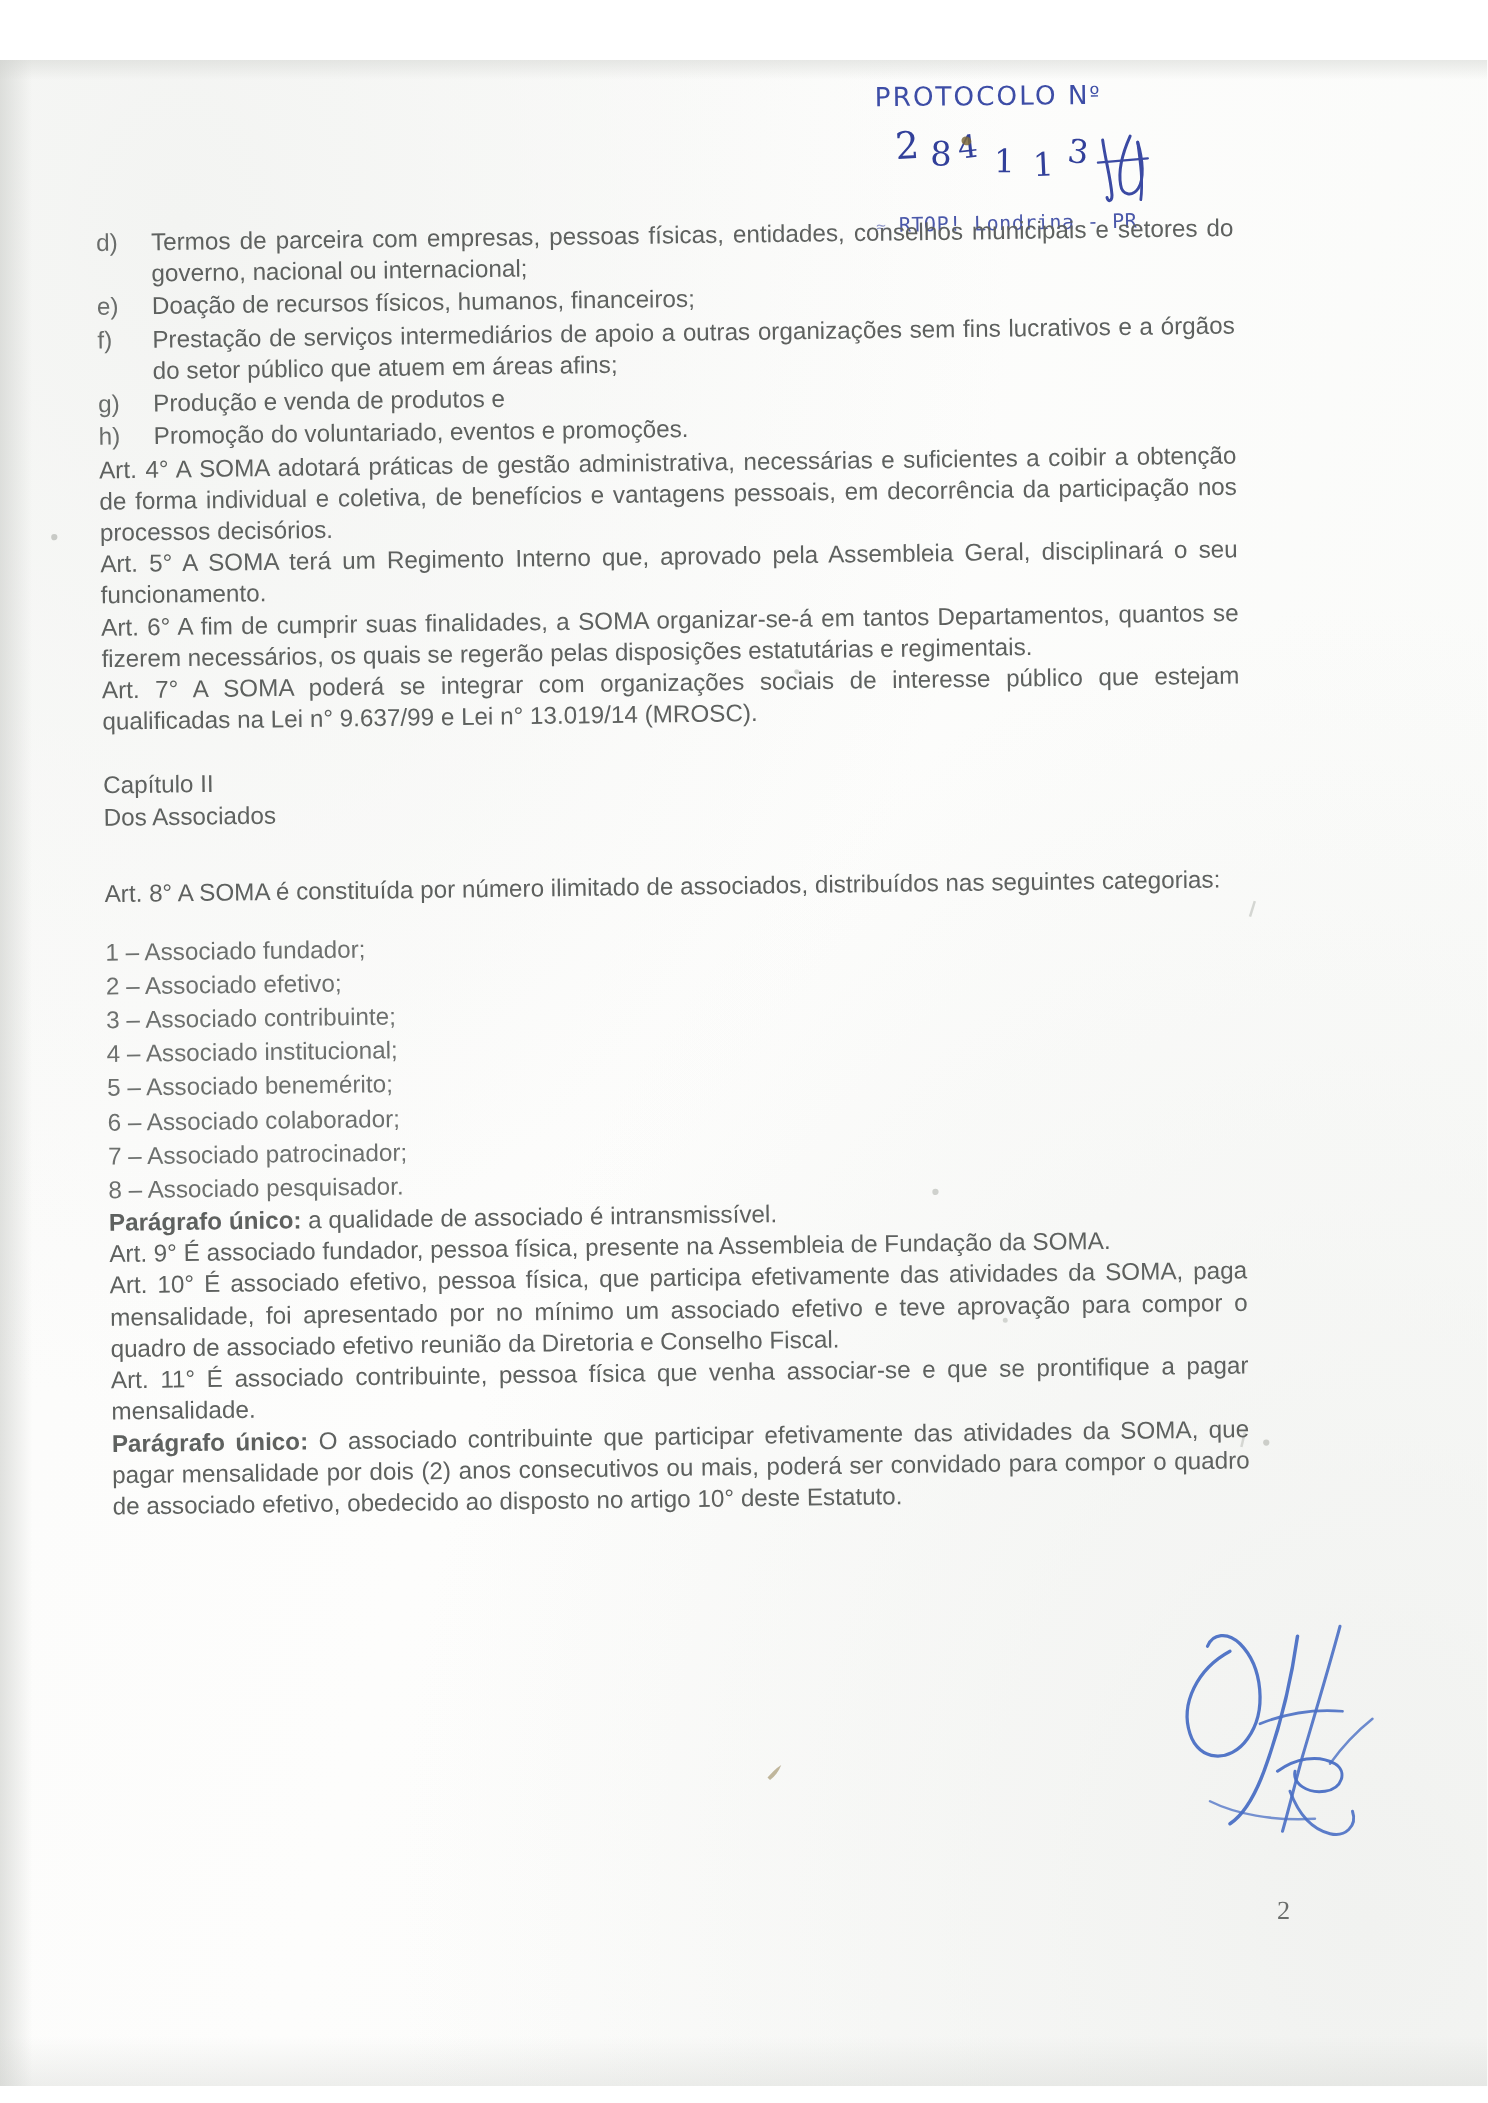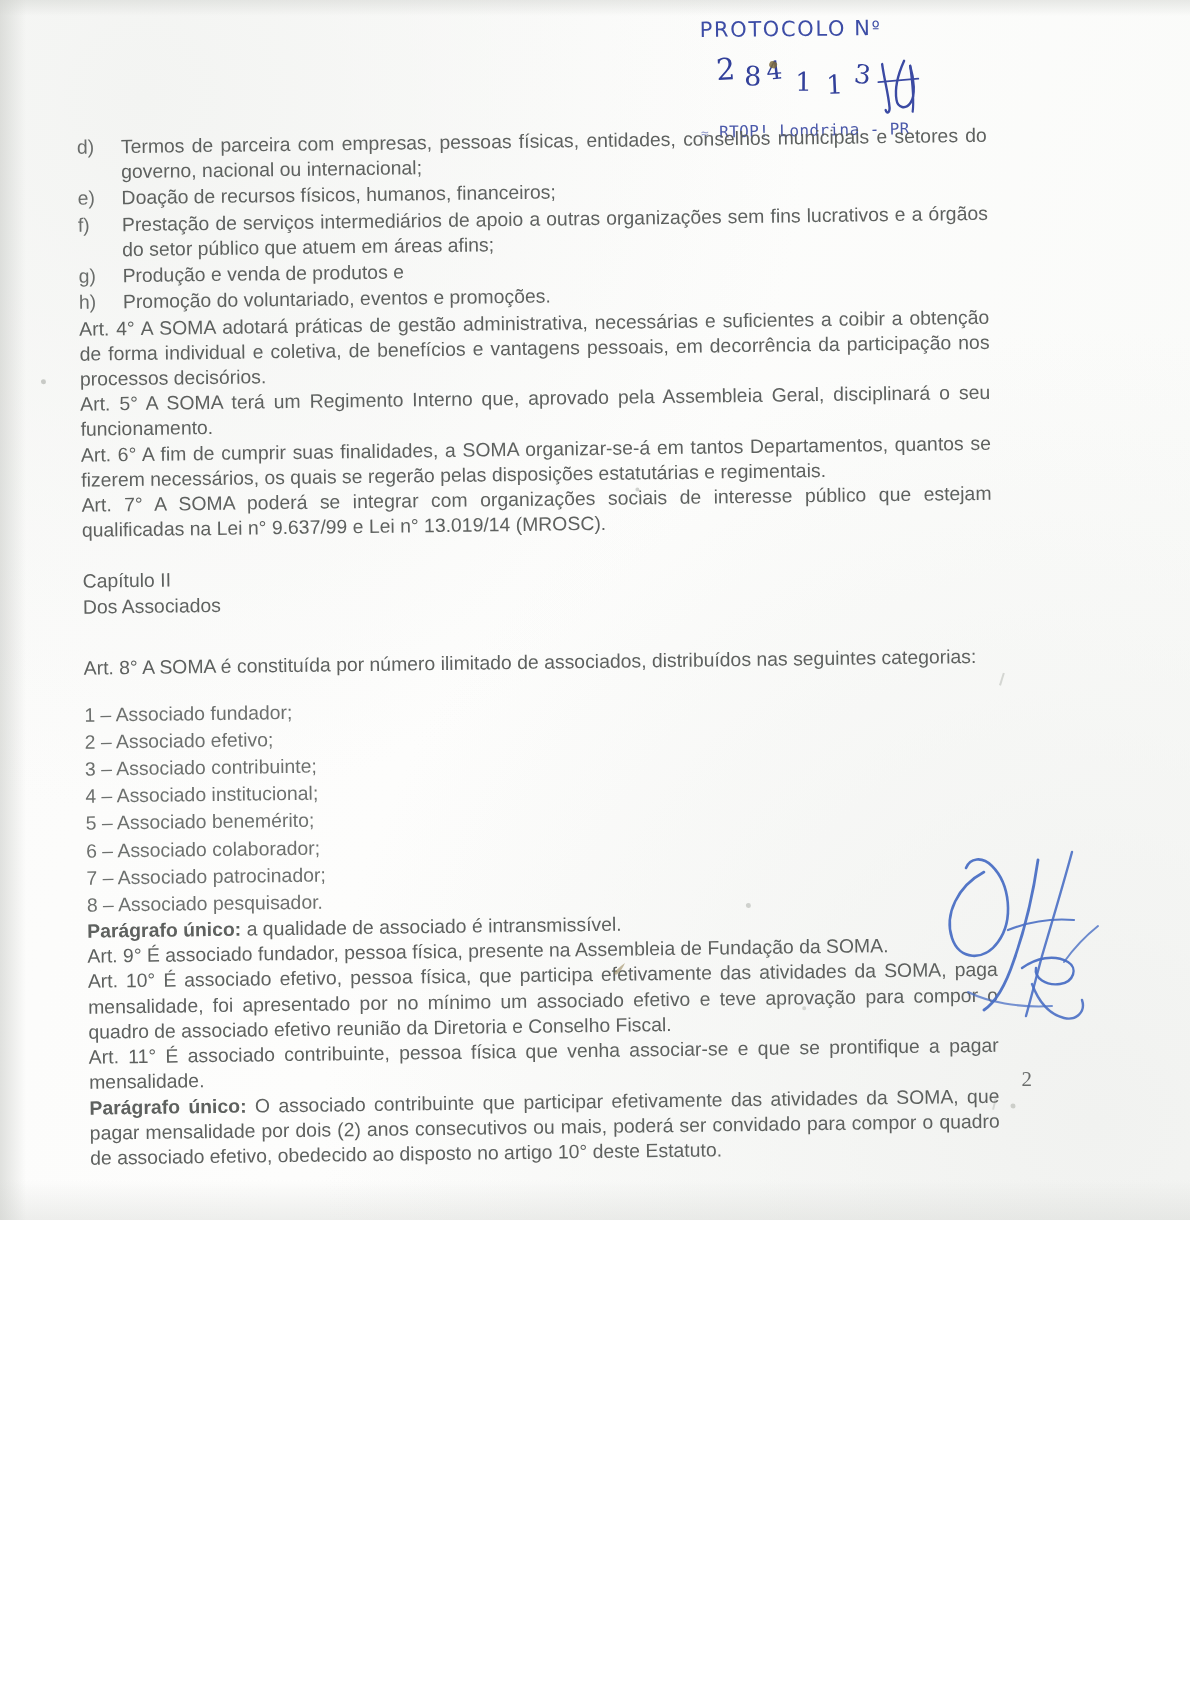--- a/index.html
+++ b/index.html
@@ -14,13 +14,14 @@
   .page {
     position: relative;
     width: 1190px;
-    height: 1220px;
+    height: 1621px;
     background:
       radial-gradient(ellipse at 12% 8%, #f3f4f2 0%, rgba(243,244,242,0) 45%),
       radial-gradient(ellipse at 92% 92%, #f1f2f0 0%, rgba(241,242,240,0) 50%),
       linear-gradient(105deg, #fbfbfa 0%, #fdfdfc 40%, #f9faf8 100%);
     overflow: hidden;
     box-sizing: border-box;
+    margin-top: 48px;
   }
   
   .scan-edge-left {

